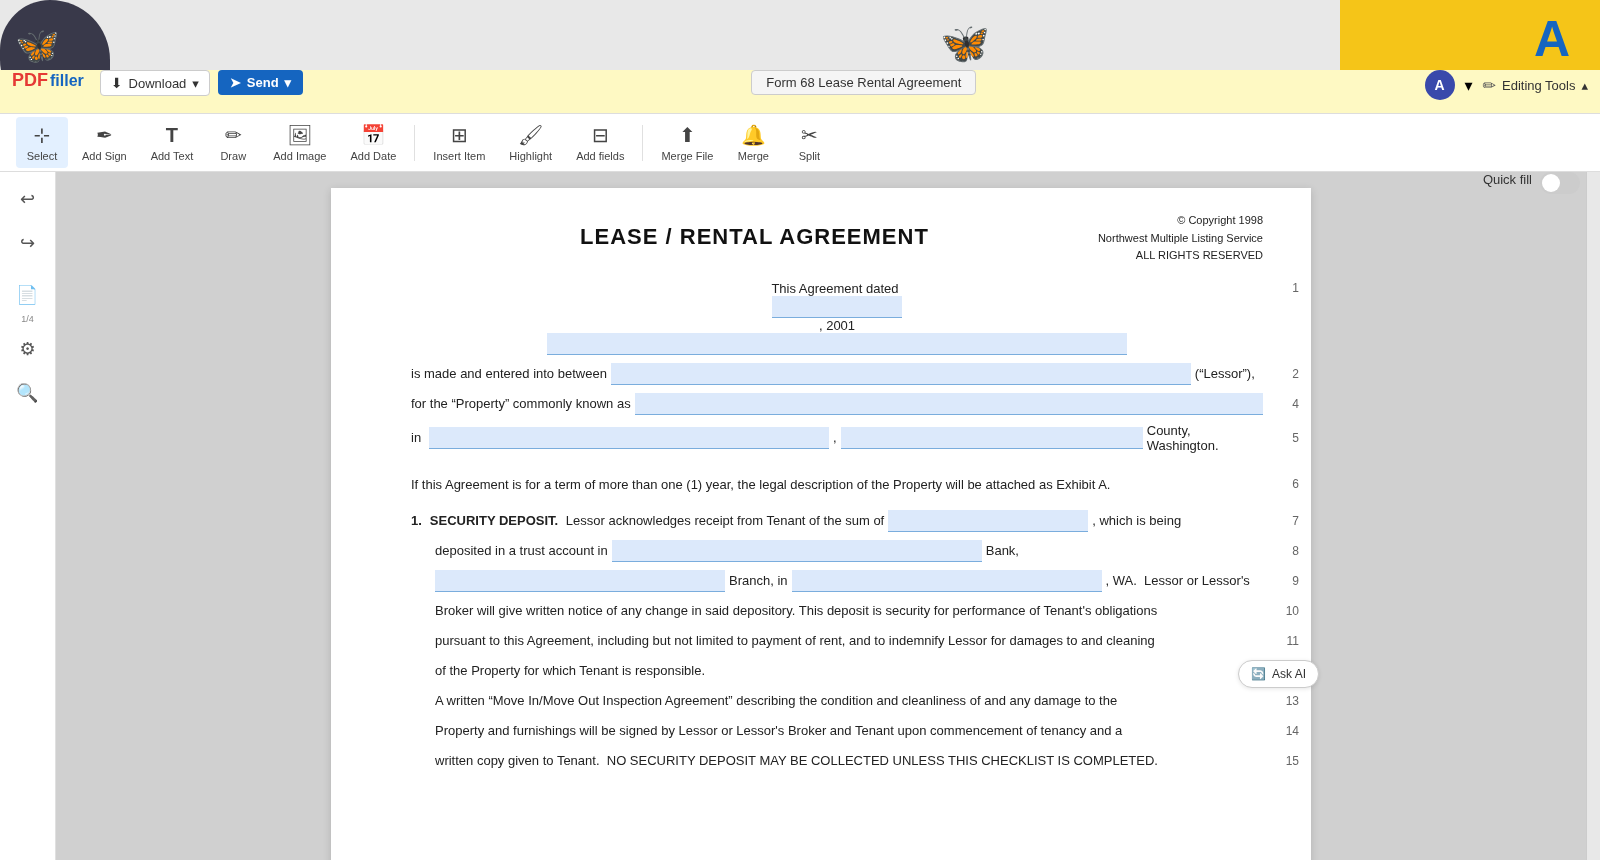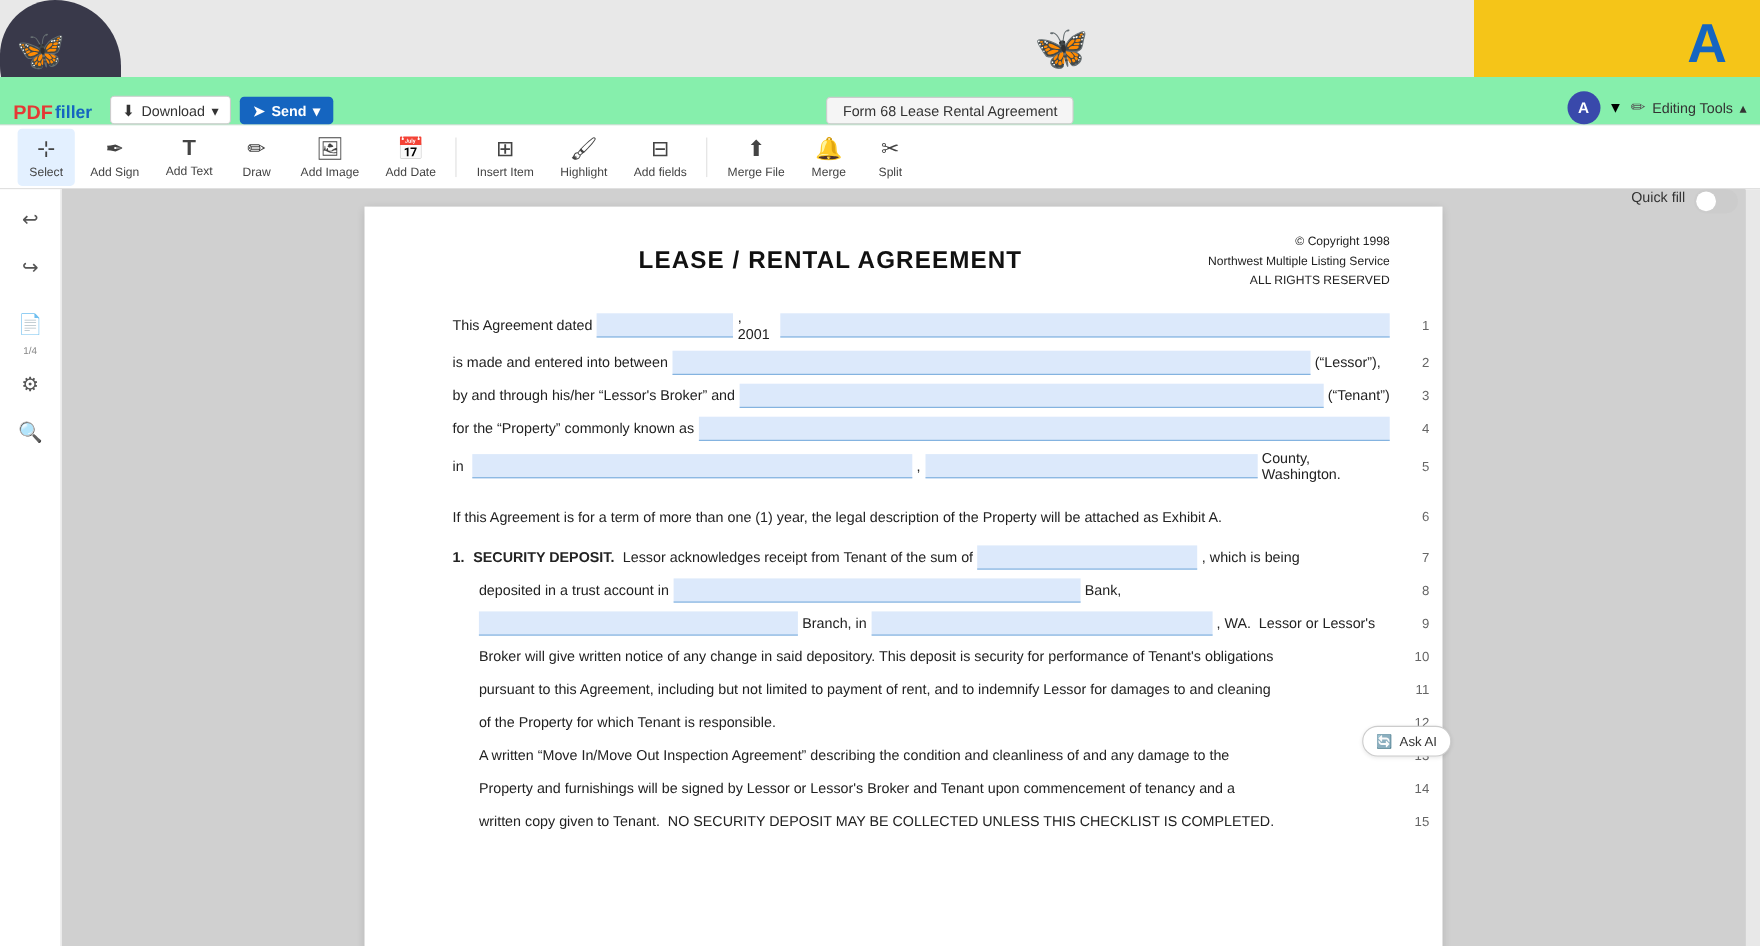--- a/index.html
+++ b/index.html
@@ -87,10 +87,10 @@
 
     
     .top-toolbar {
-      background: #86efac;
+      background: #fef9c3;
       border-bottom: 1px solid #ddd;
       display: flex;
-      align-items: flex-end;
+      align-items: flex-start;
       padding: 0 12px;
       height: 44px;
       gap: 8px;

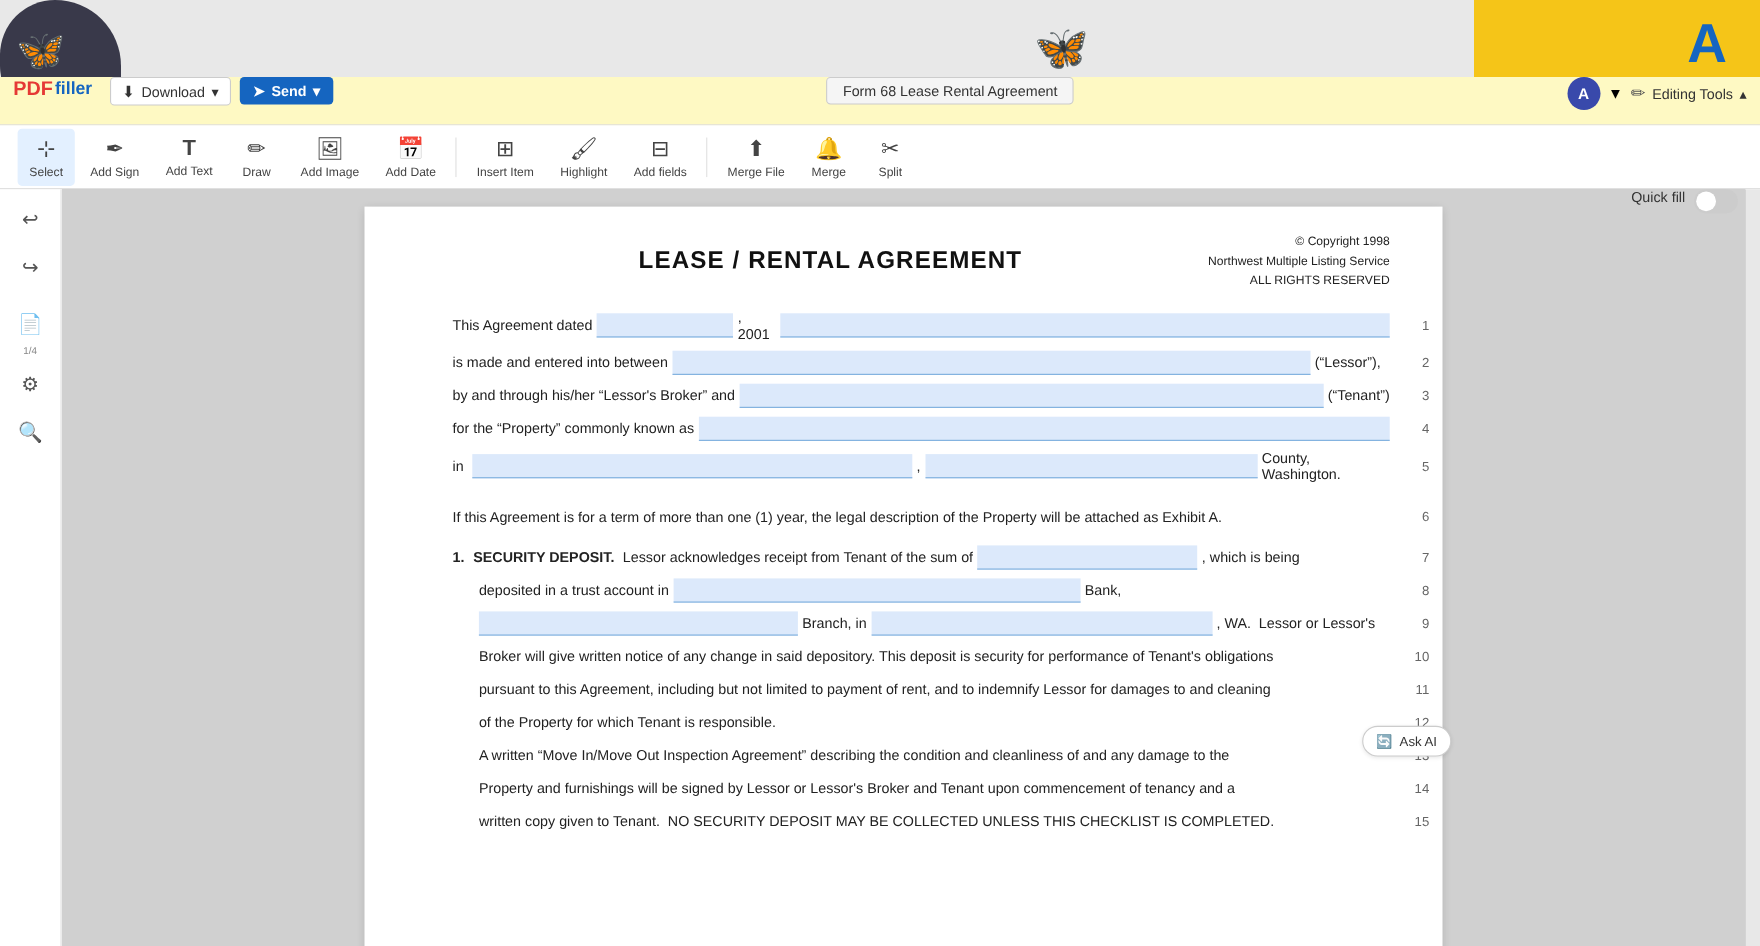--- a/index.html
+++ b/index.html
@@ -532,7 +532,7 @@
           </div>
         </div>
 
-        <div class="form-row" style="margin-top:16px;">
+        <div class="form-row" style="margin-top:16px;flex-direction:column;">
           <span class="form-label">This Agreement dated</span>
           <span class="form-field" style="width:130px;"></span>
           <span style="margin: 0 4px;">, 2001</span>

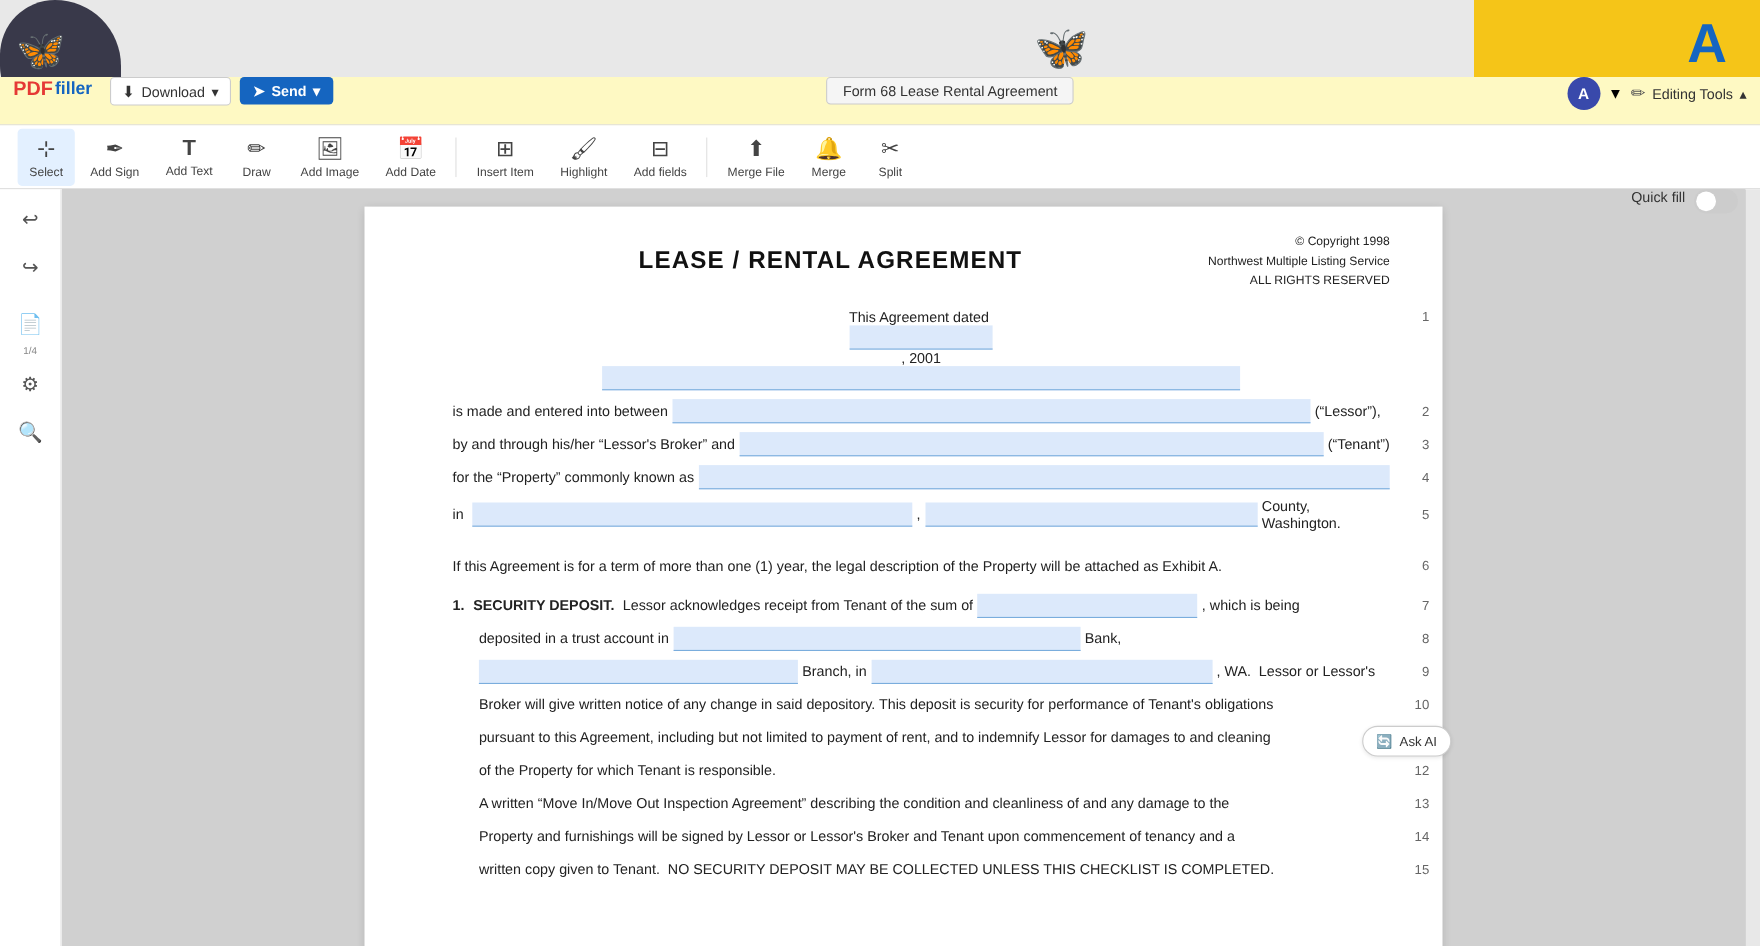--- a/index.html
+++ b/index.html
@@ -547,12 +547,6 @@
           <span class="line-number">2</span>
         </div>
 
-        <div class="form-row">
-          <span class="form-label">by and through his/her “Lessor's Broker” and</span>
-          <span class="form-field" style="width:540px;"></span>
-          <span style="margin-left:4px;">(“Tenant”)</span>
-          <span class="line-number">3</span>
-        </div>
 
         <div class="form-row">
           <span class="form-label">for the “Property” commonly known as</span>

